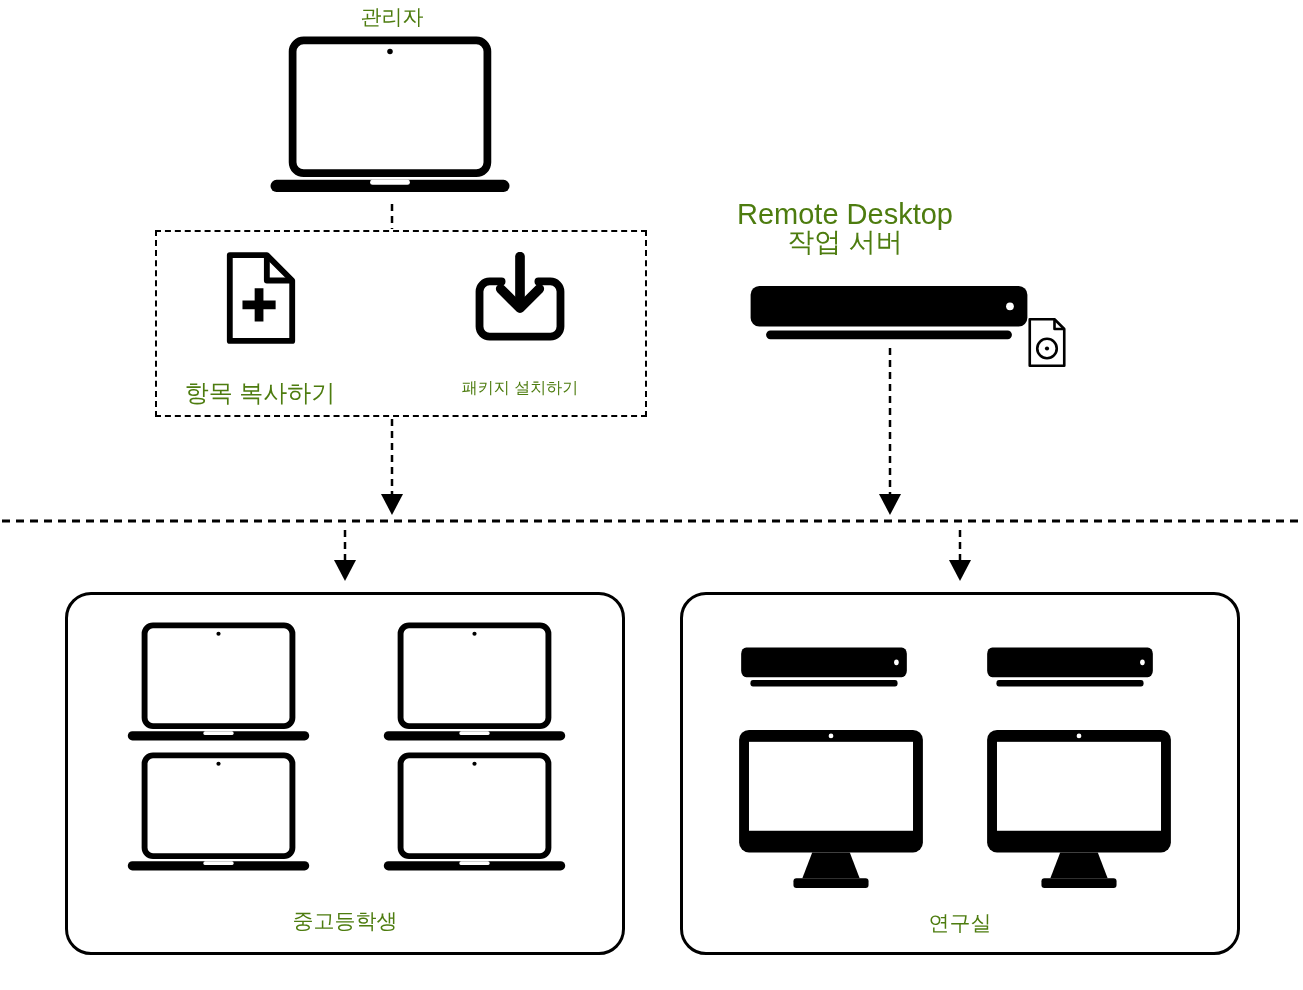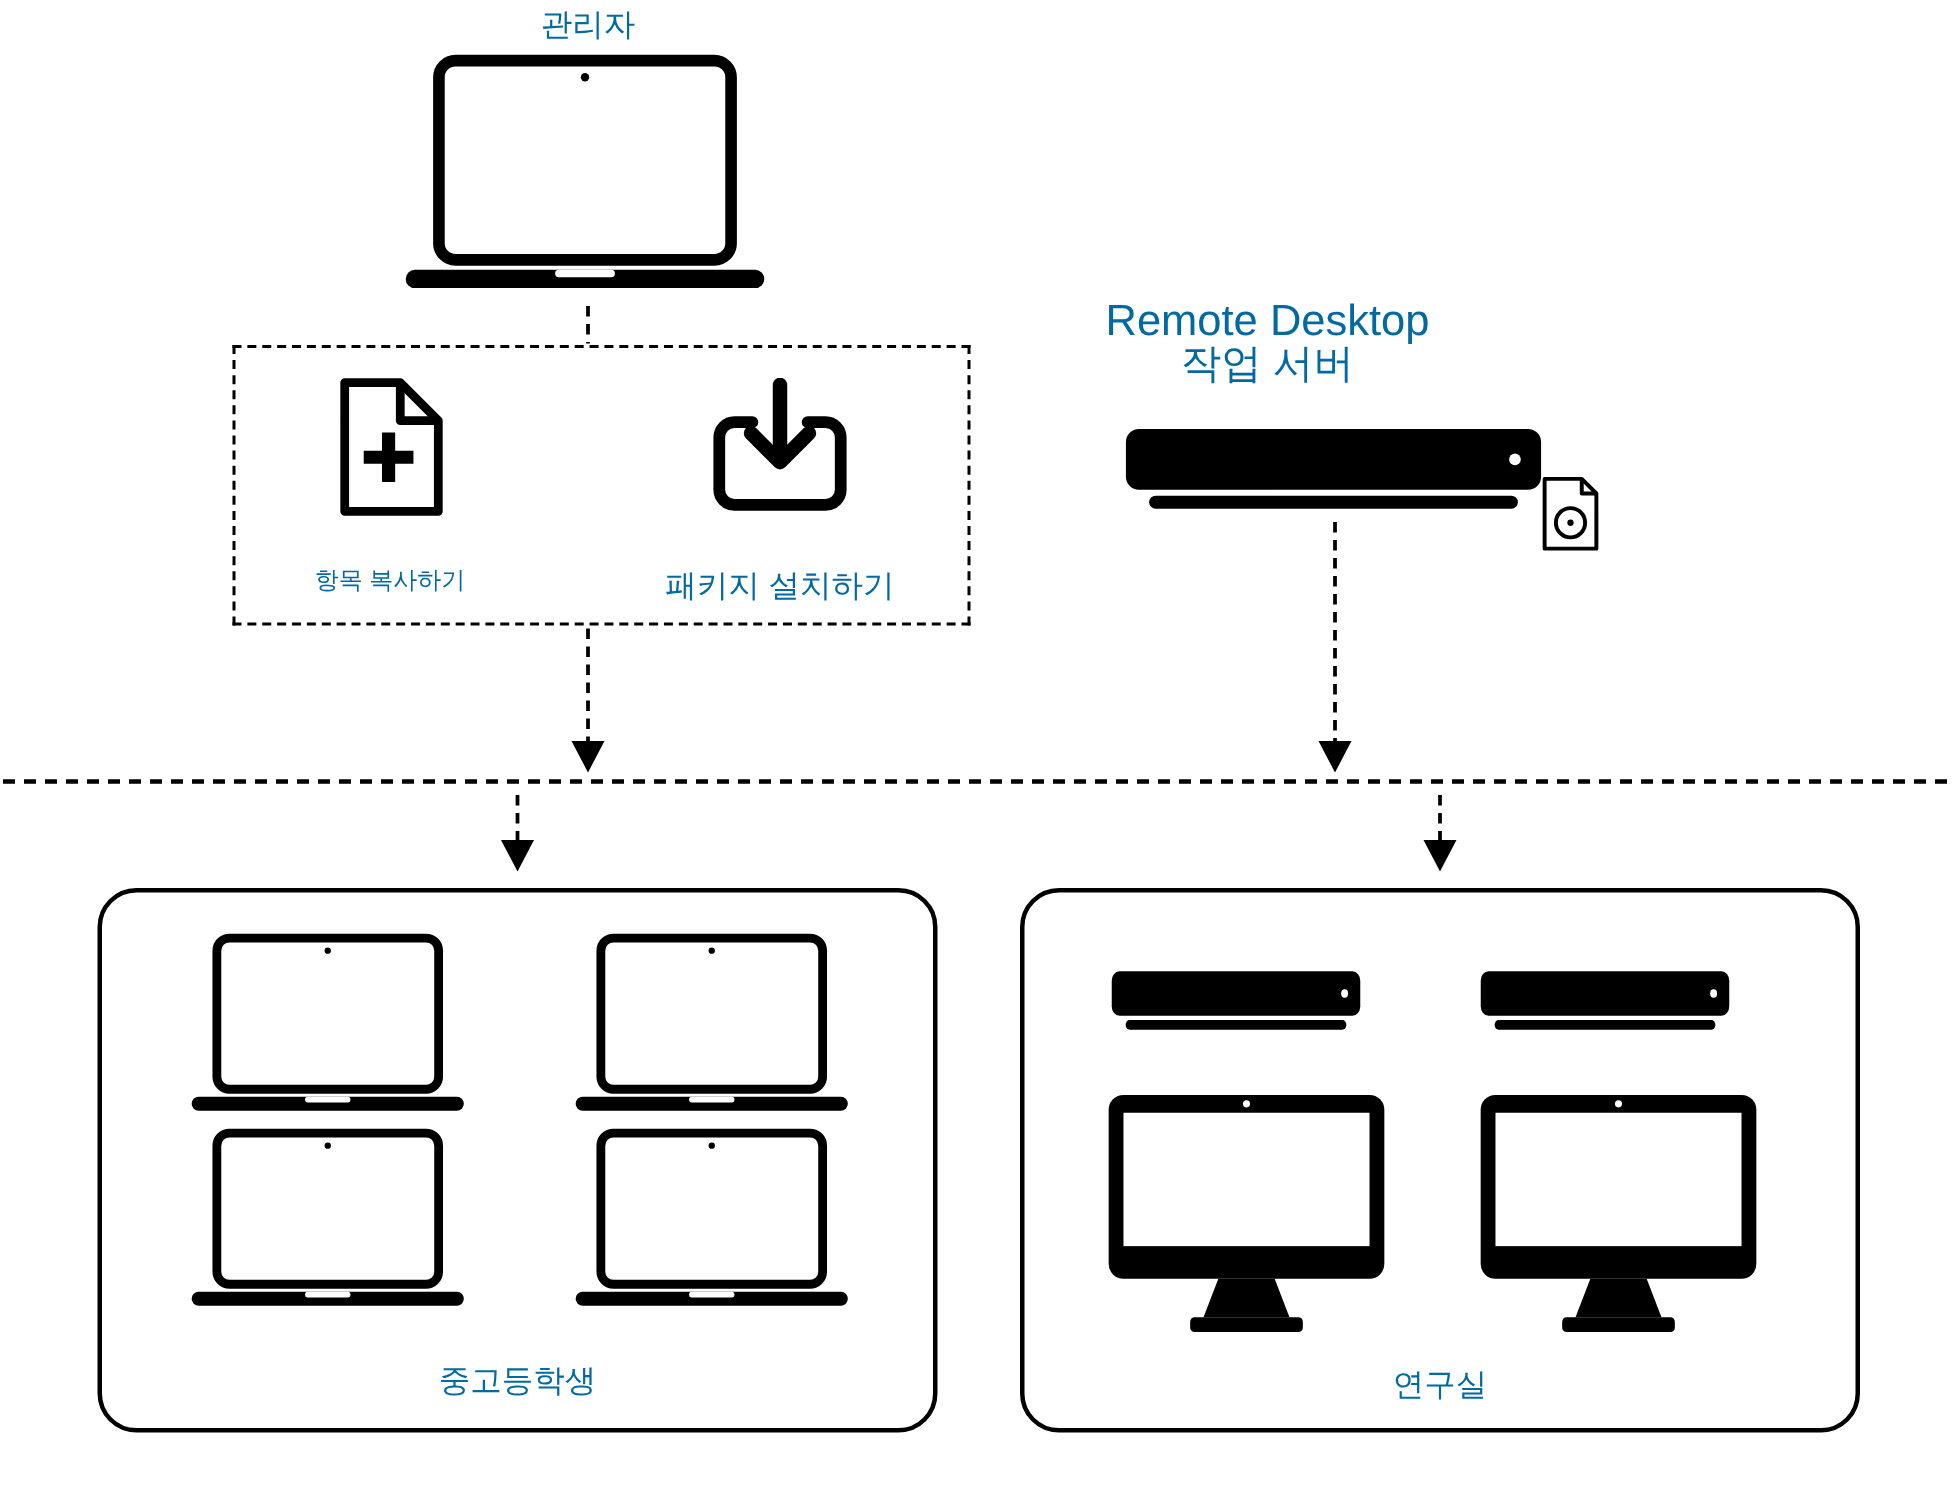--- a/index.html
+++ b/index.html
@@ -25,7 +25,7 @@
   .label {
     position: absolute;
     z-index: 3;
-    color: #0369a1;
+    color: #4d7c0f;
     text-align: center;
     font-size: 21px;
     line-height: 1.25;

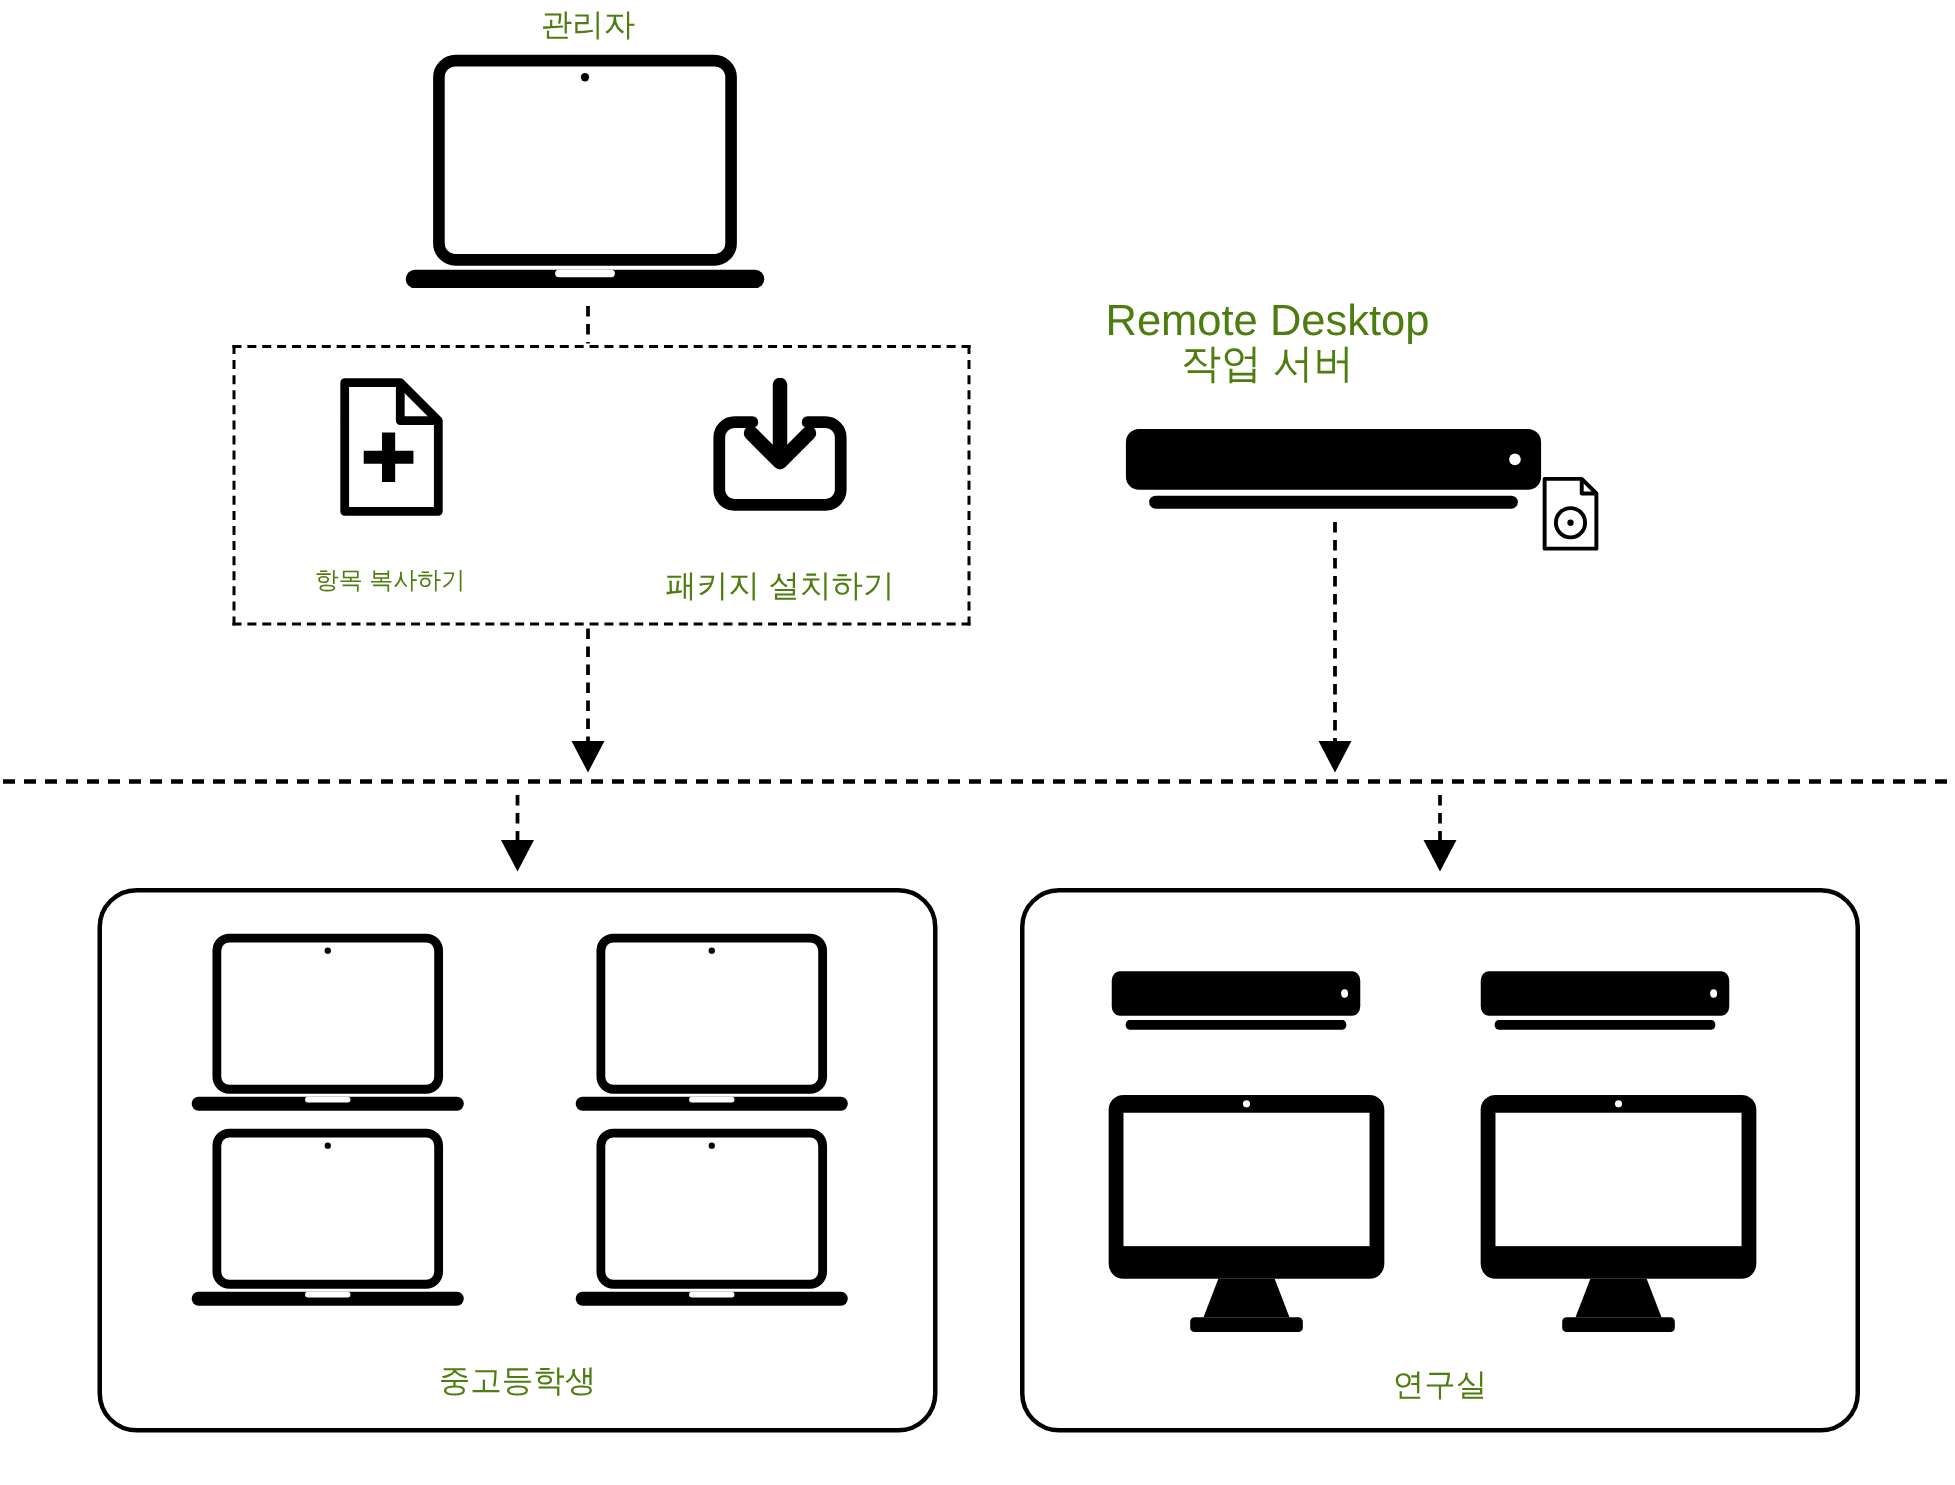--- a/index.html
+++ b/index.html
@@ -124,7 +124,7 @@
   <svg class="icon" style="left:222px; top:248px;" width="78" height="100" viewBox="0 0 80 100">
       <use href="#sym-doc-plus"></use>
     </svg>
-  <div class="label" style="left:160px; top:378px; width:200px; font-size:16px;">항목 복사하기</div>
+  <div class="label" style="left:160px; top:378px; width:200px; font-size:24px;">항목 복사하기</div>
   <svg class="icon" style="left:474px; top:250px;" width="92" height="96" viewBox="0 0 100 100">
       <use href="#sym-tray-download"></use>
     </svg>

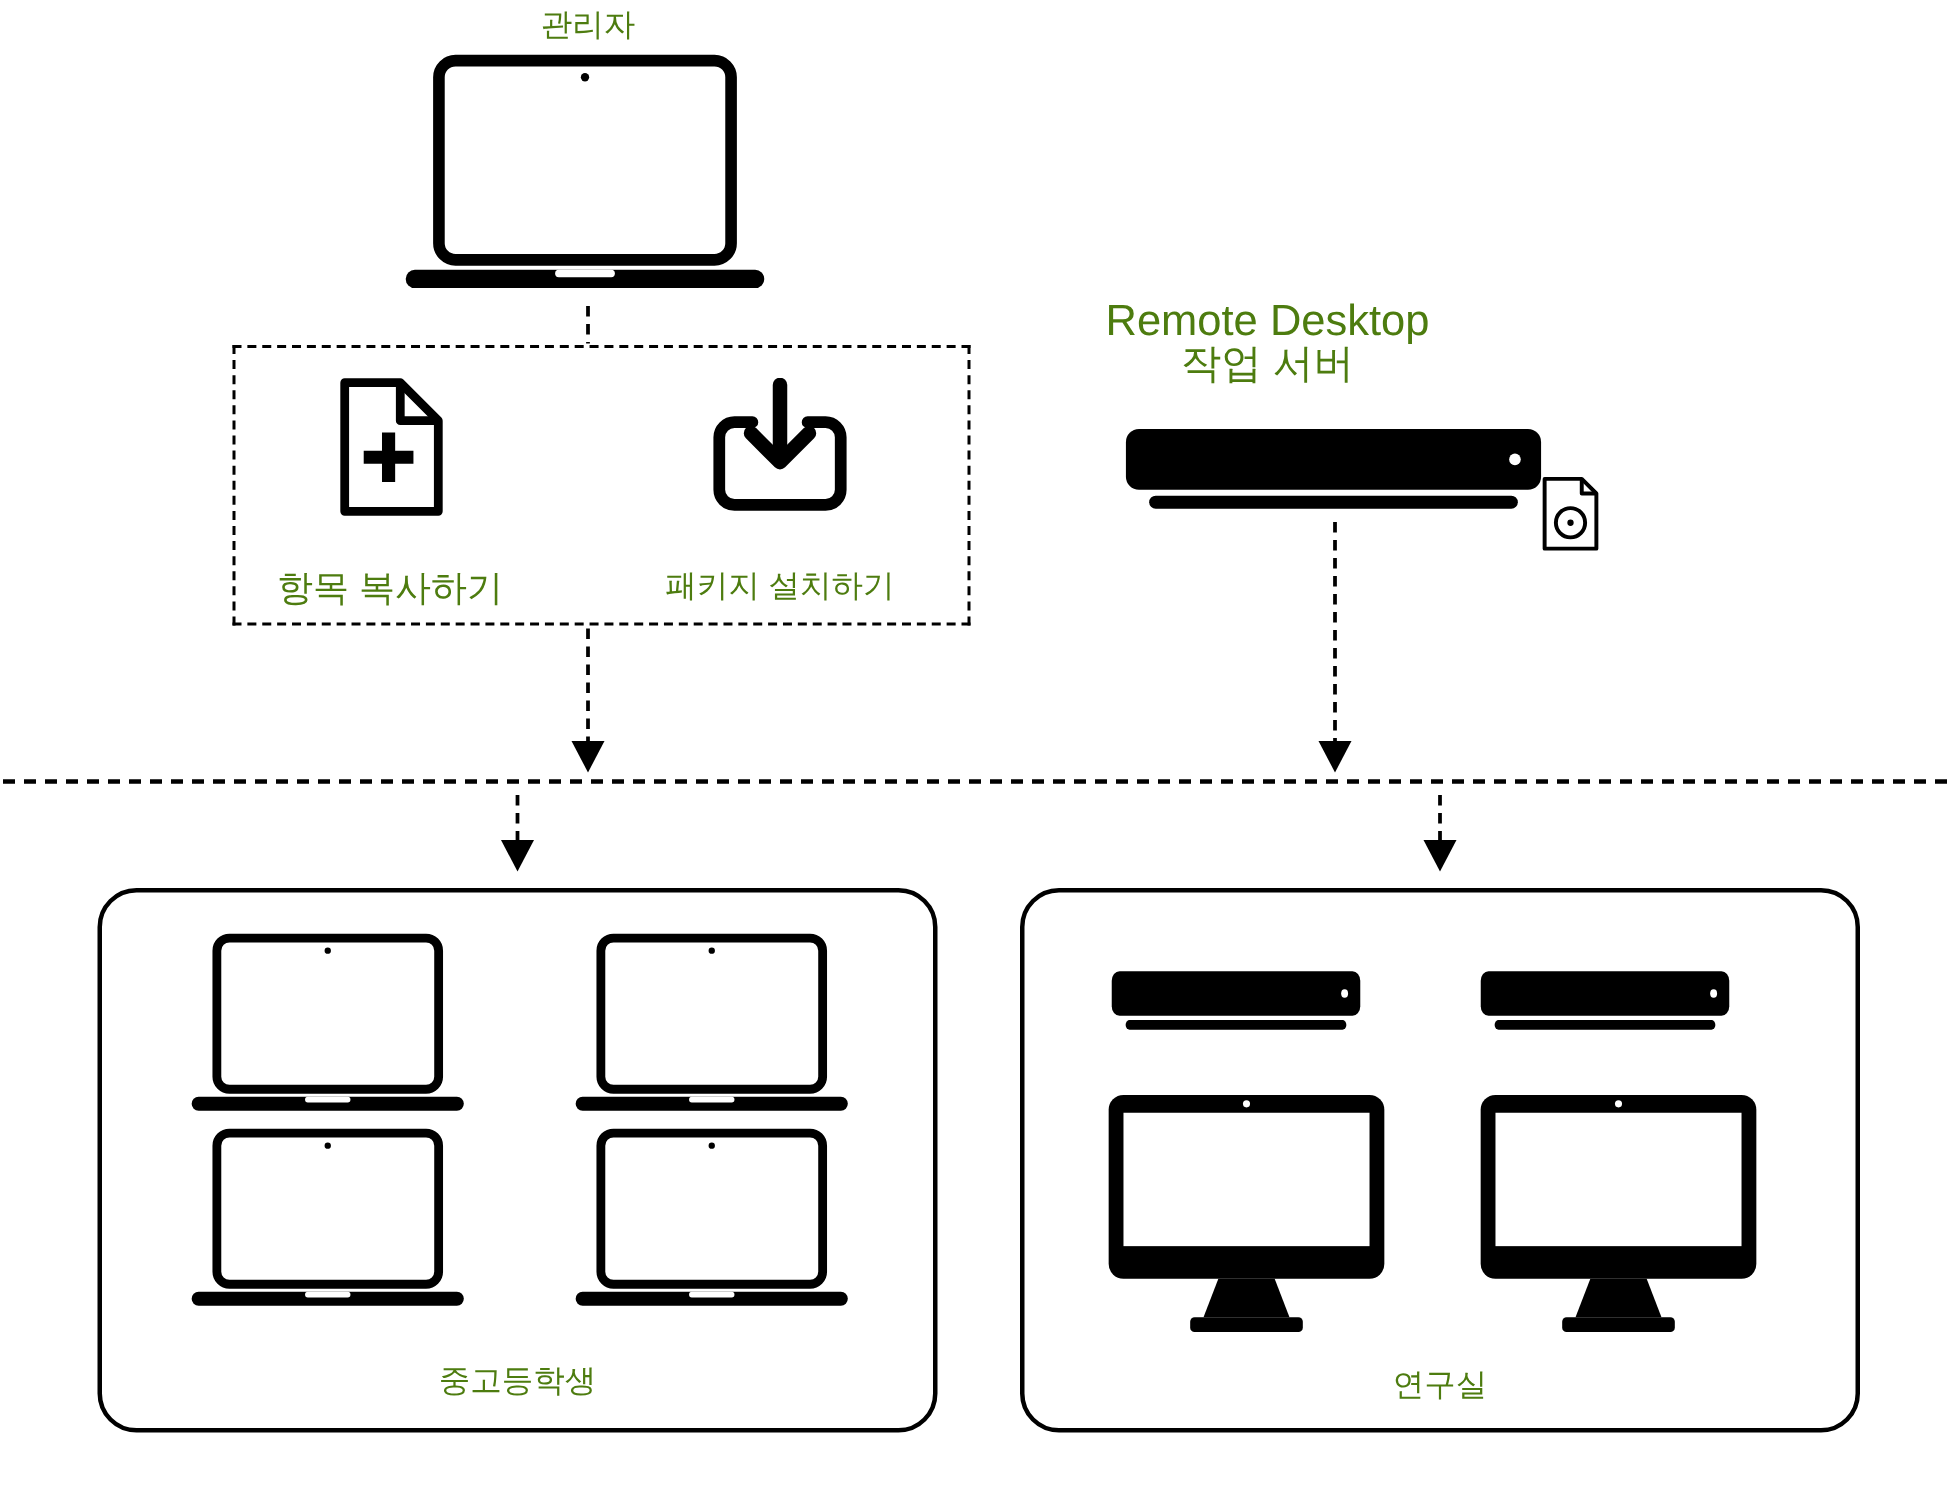--- a/index.html
+++ b/index.html
@@ -128,7 +128,7 @@
   <svg class="icon" style="left:474px; top:250px;" width="92" height="96" viewBox="0 0 100 100">
       <use href="#sym-tray-download"></use>
     </svg>
-  <div class="label" style="left:420px; top:378px; width:200px; font-size:21px;">패키지 설치하기</div>
+  <div class="label" style="left:420px; top:378px; width:200px; font-size:16px;">패키지 설치하기</div>
 
   <div class="label" style="left:720px; top:196px; width:250px; font-size:29px;">Remote Desktop</div>
   <div class="label" style="left:720px; top:226px; width:250px; font-size:27px;">작업 서버</div>

